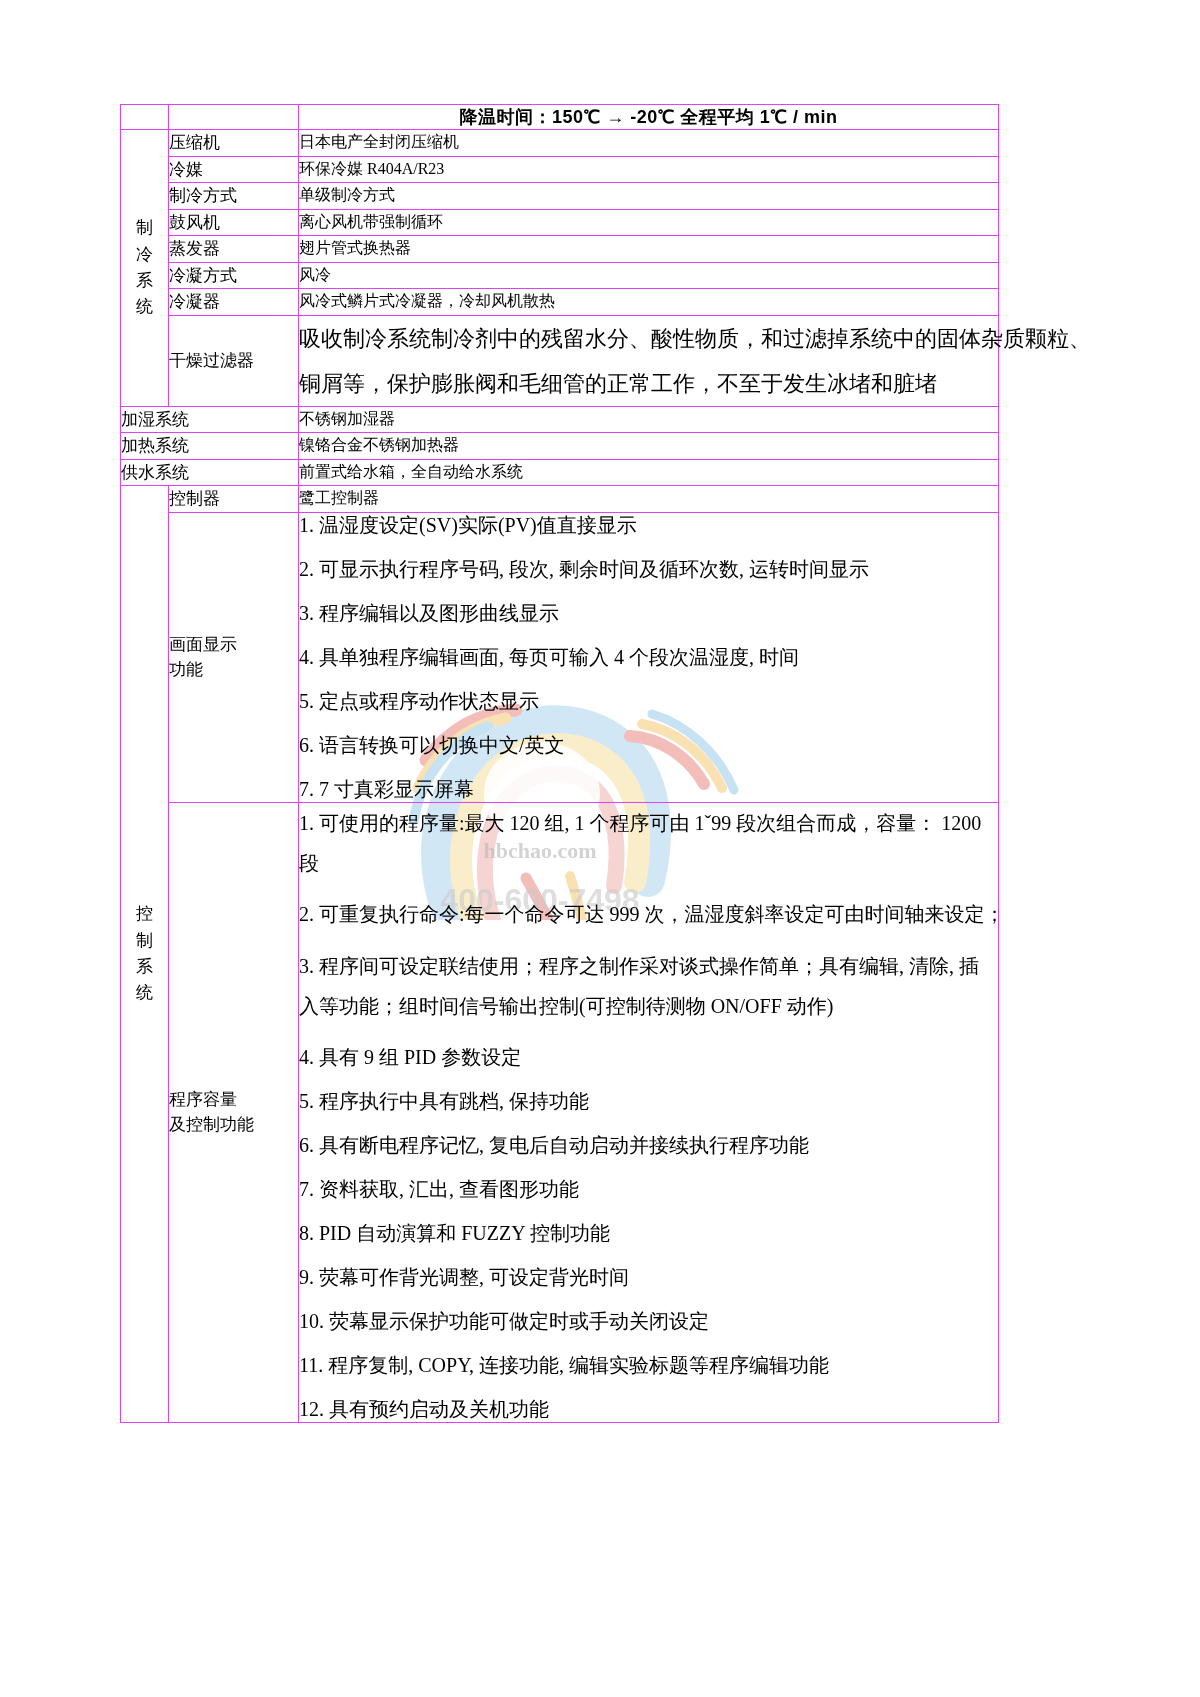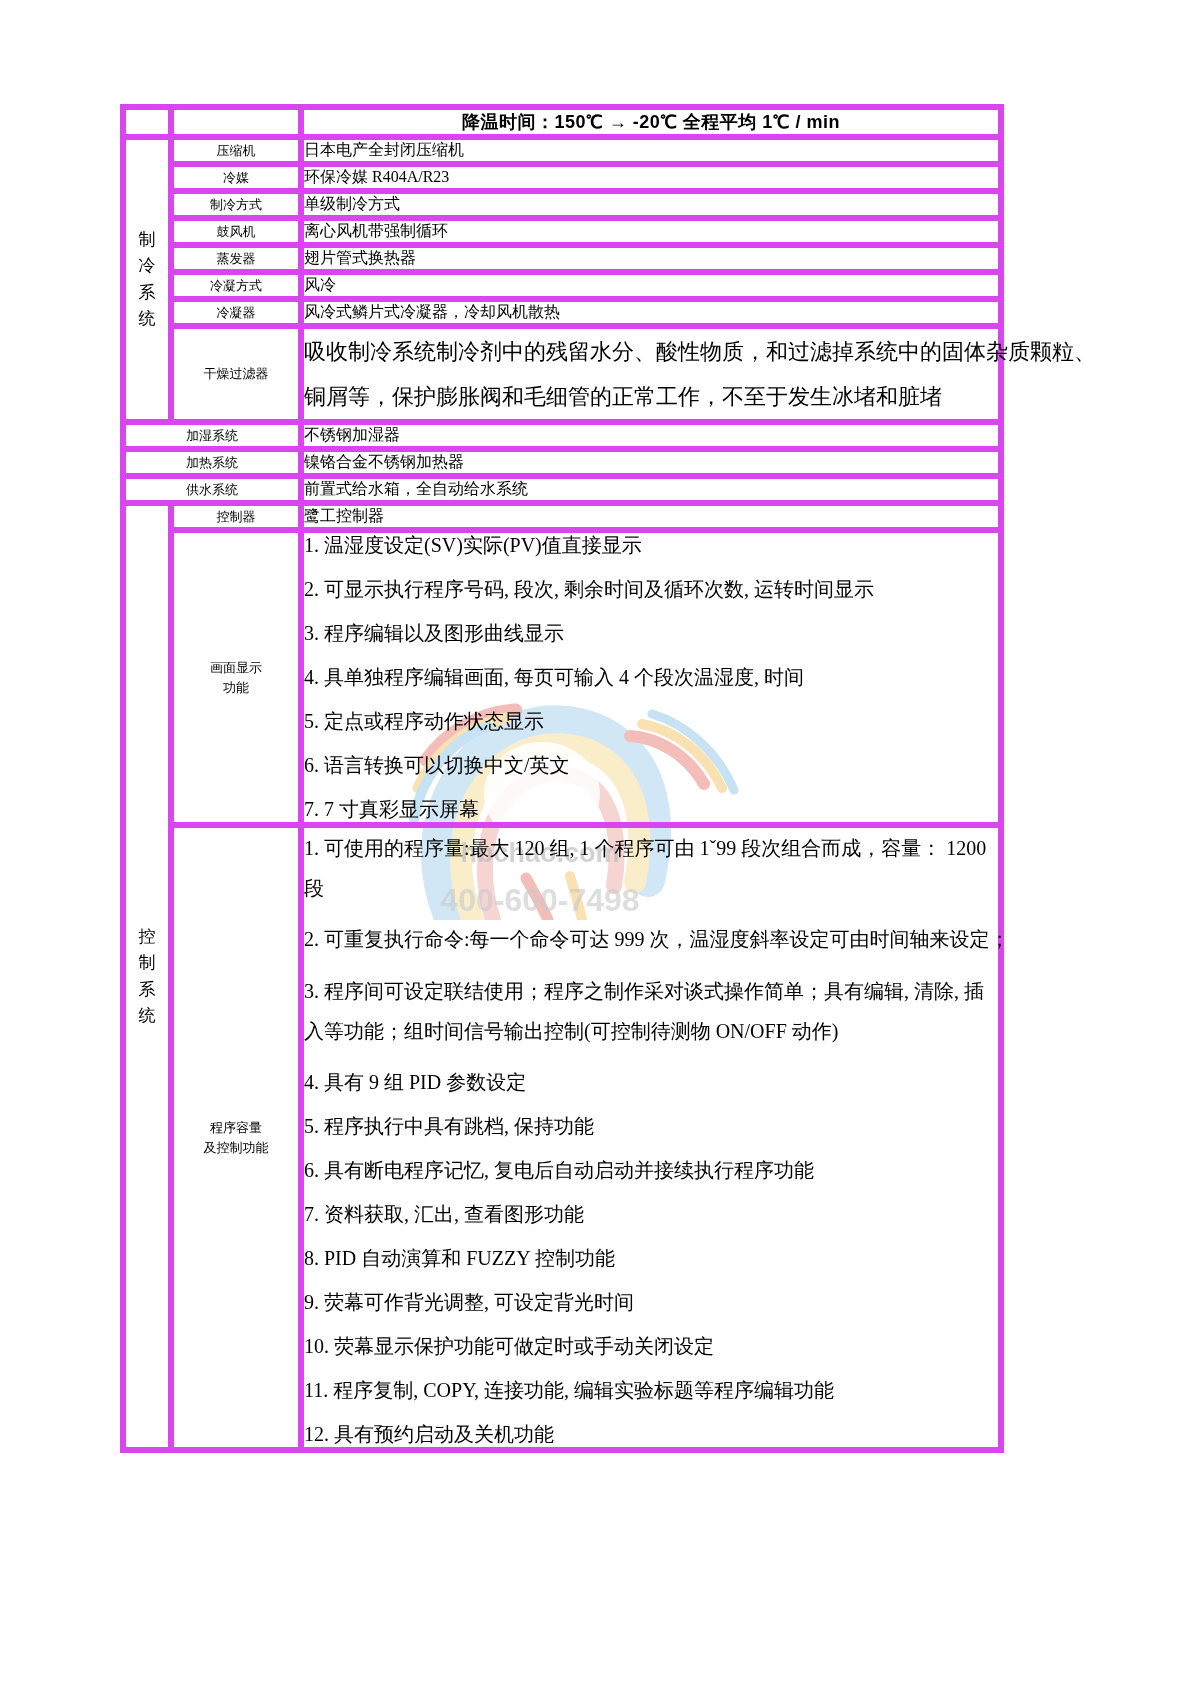--- a/index.html
+++ b/index.html
@@ -84,7 +84,7 @@
     background: transparent;
   }
   table.spec td {
-    border: 6px solid #d946ef;
+    border: 1px solid #d946ef;
     padding: 0;
     vertical-align: middle;
     background: transparent;

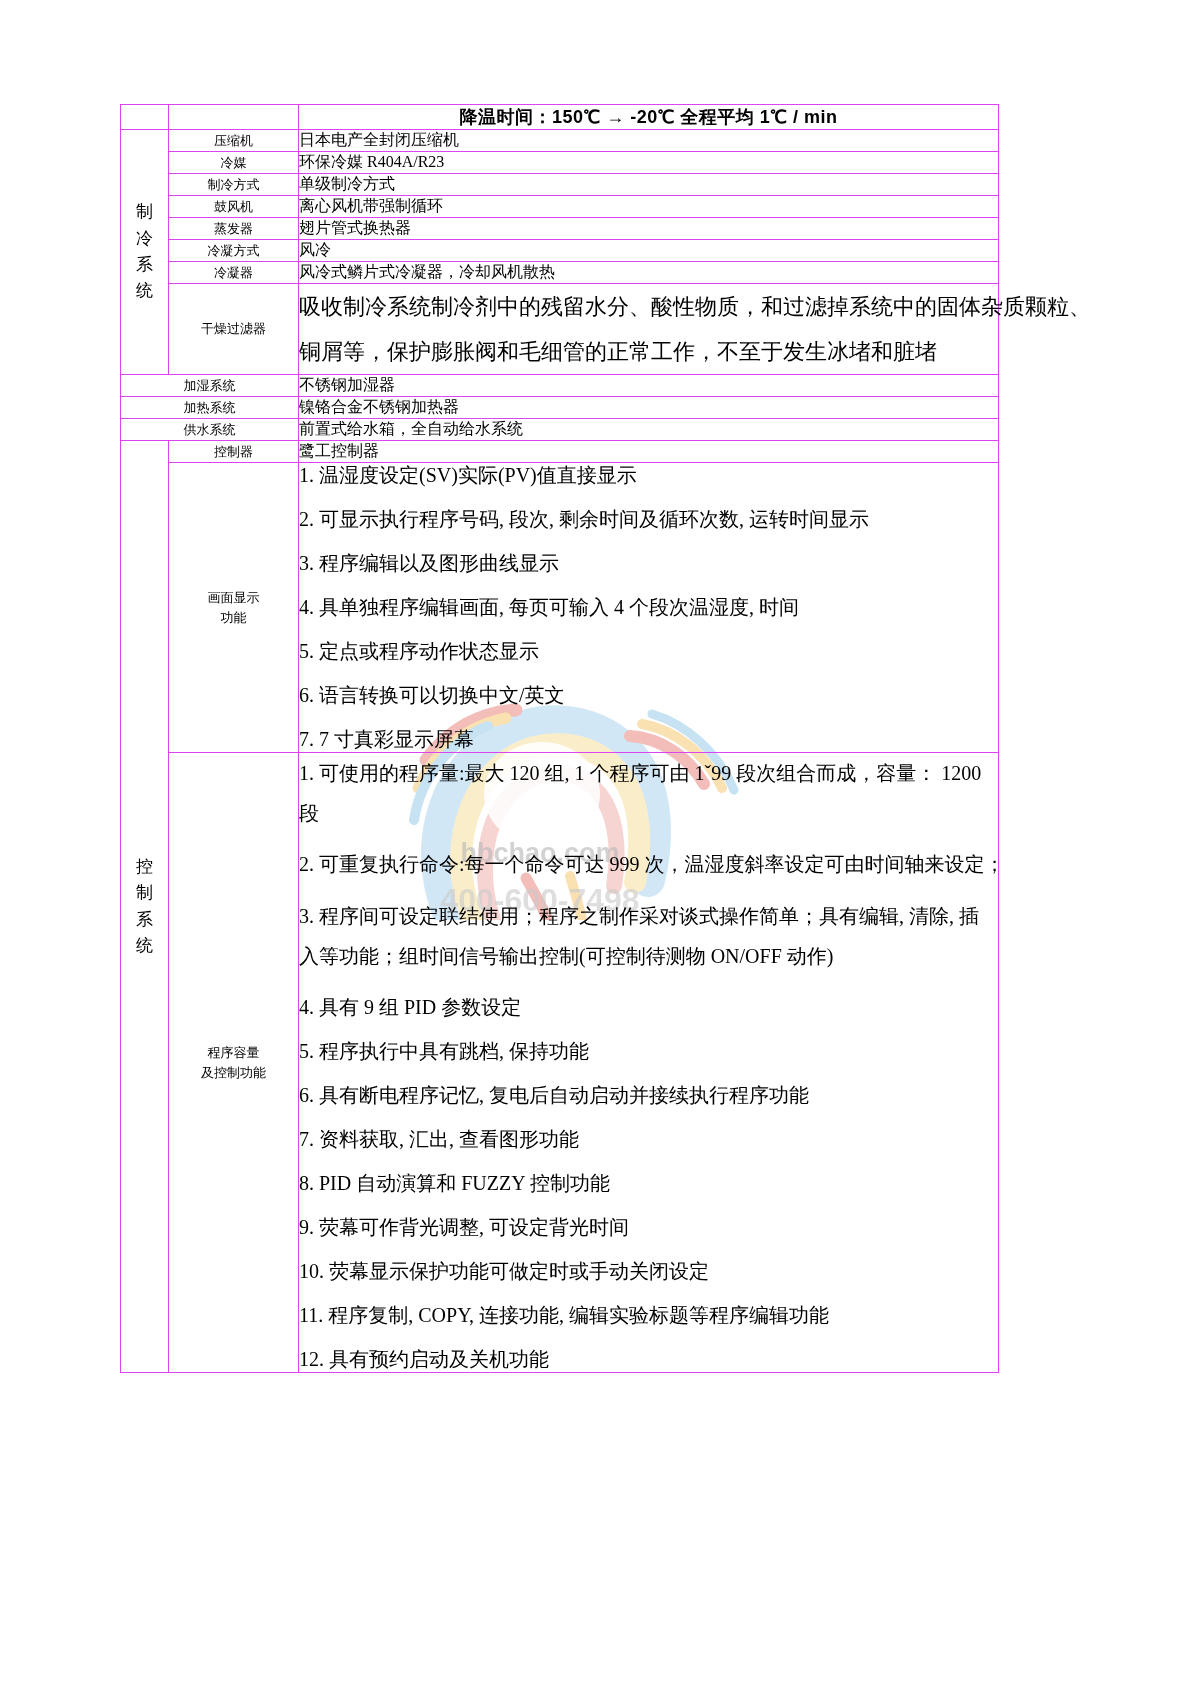--- a/index.html
+++ b/index.html
@@ -103,8 +103,8 @@
   .vcat span { display: block; }
 
   .lbl {
-    text-align: center;
-    font-size: 13px;
+    text-align: left;
+    font-size: 17px;
     padding: 7px 4px;
     line-height: 1.5;
   }

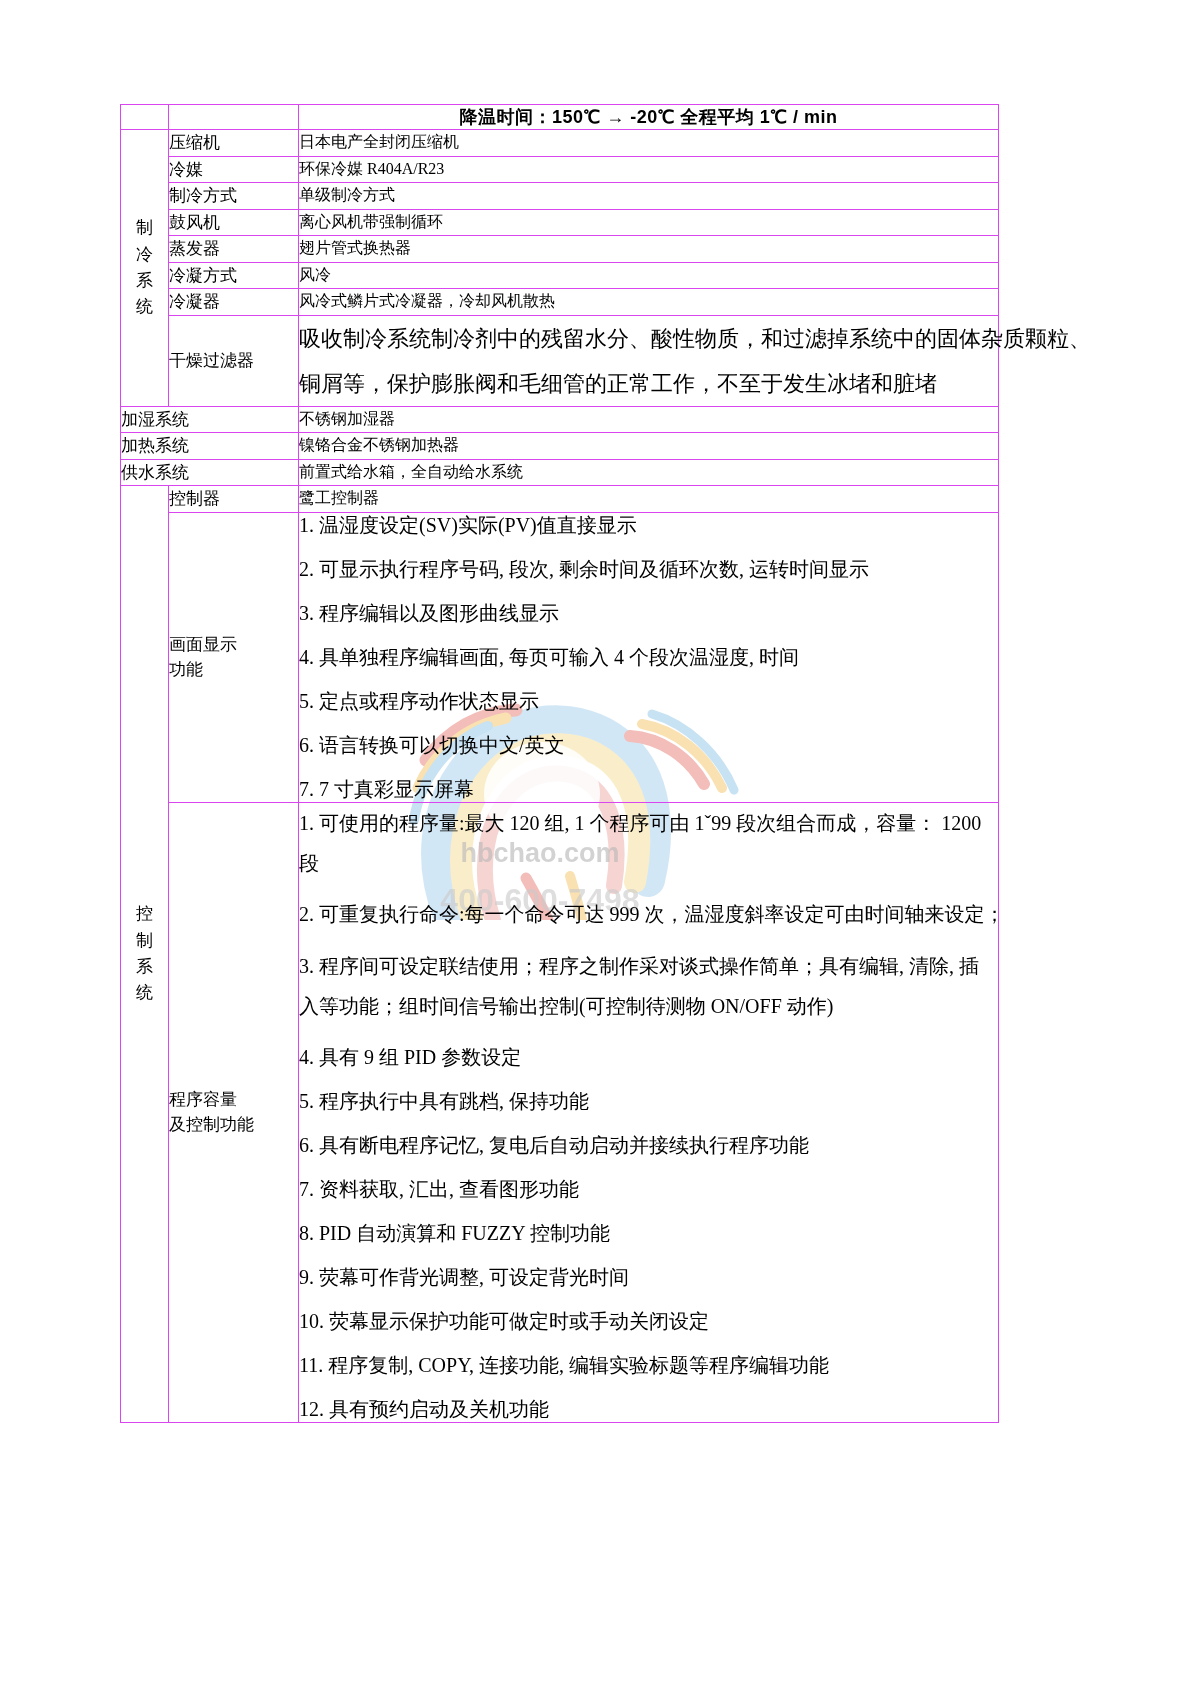--- a/index.html
+++ b/index.html
@@ -49,8 +49,8 @@
     left: 50%;
     top: 148px;
     transform: translateX(-50%);
-    font-family: Liberation Sans, sans-serif;
-    font-size: 27px;
+    font-family: Liberation Serif, serif;
+    font-size: 22px;
     font-weight: 700;
     color: #9a9a9a;
     opacity: 0.6;

